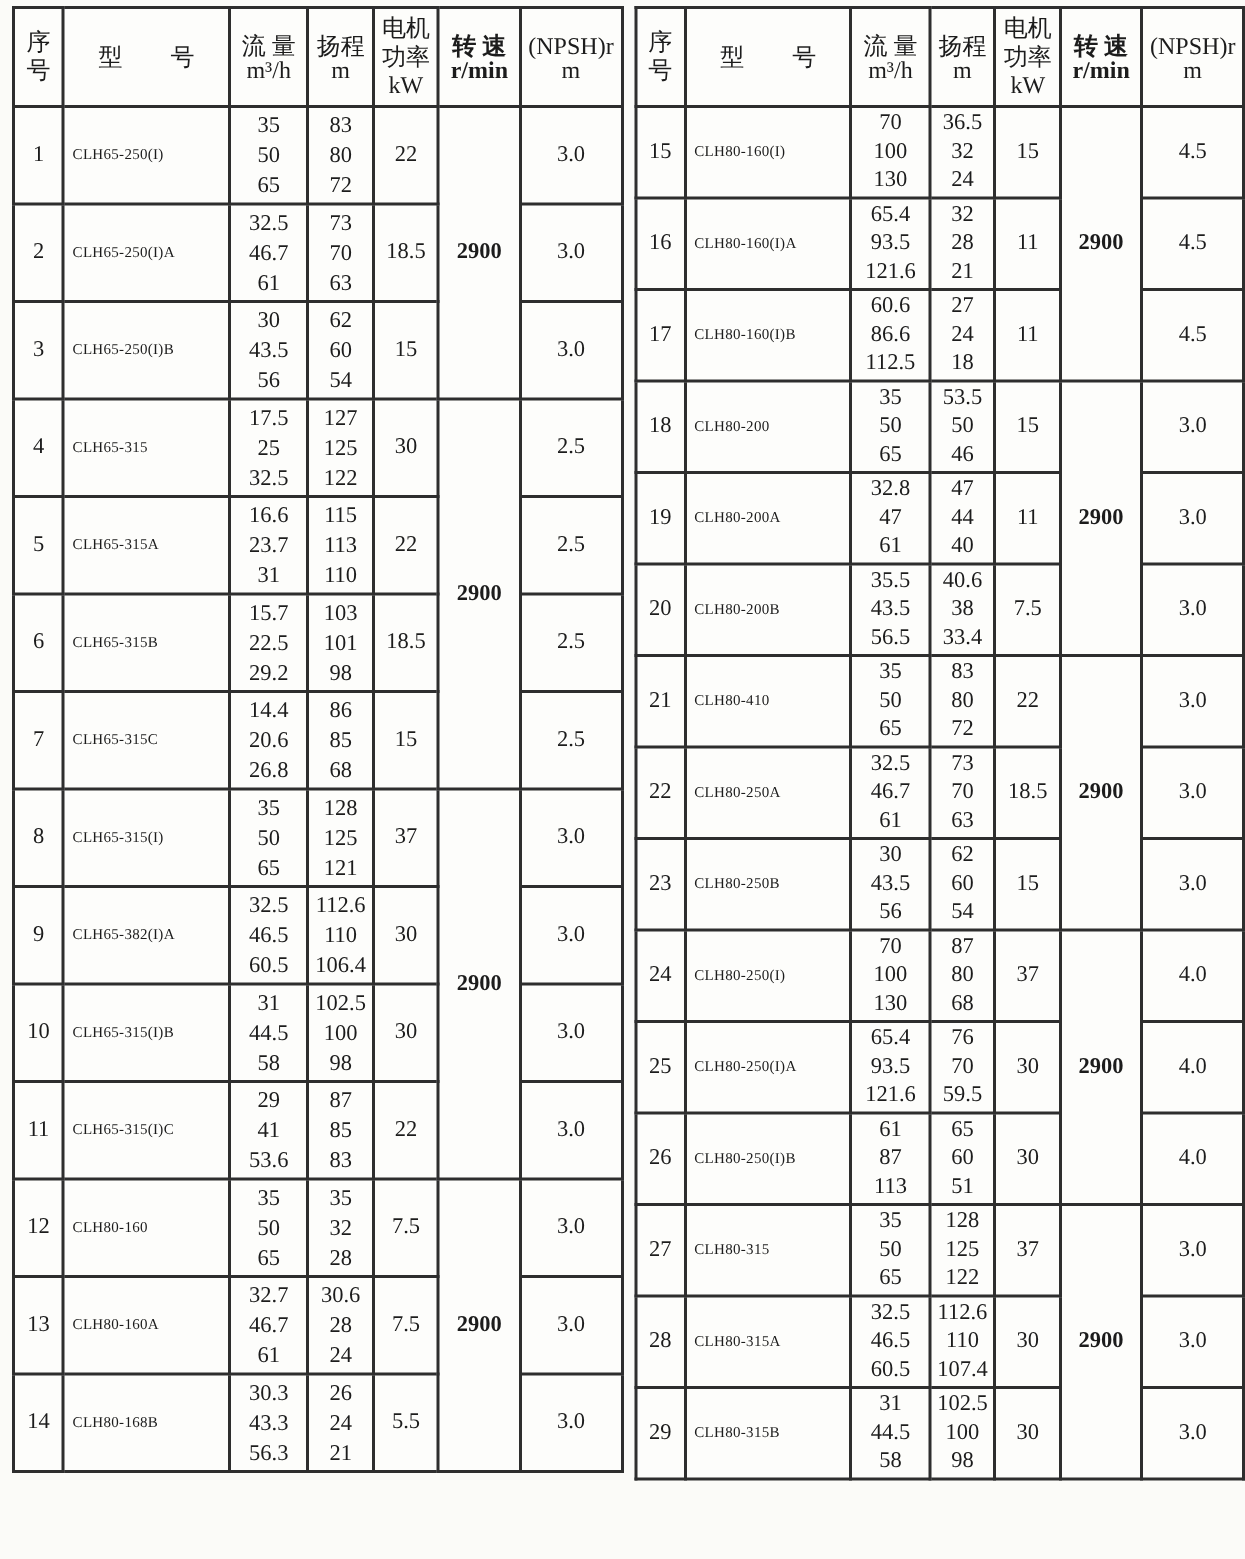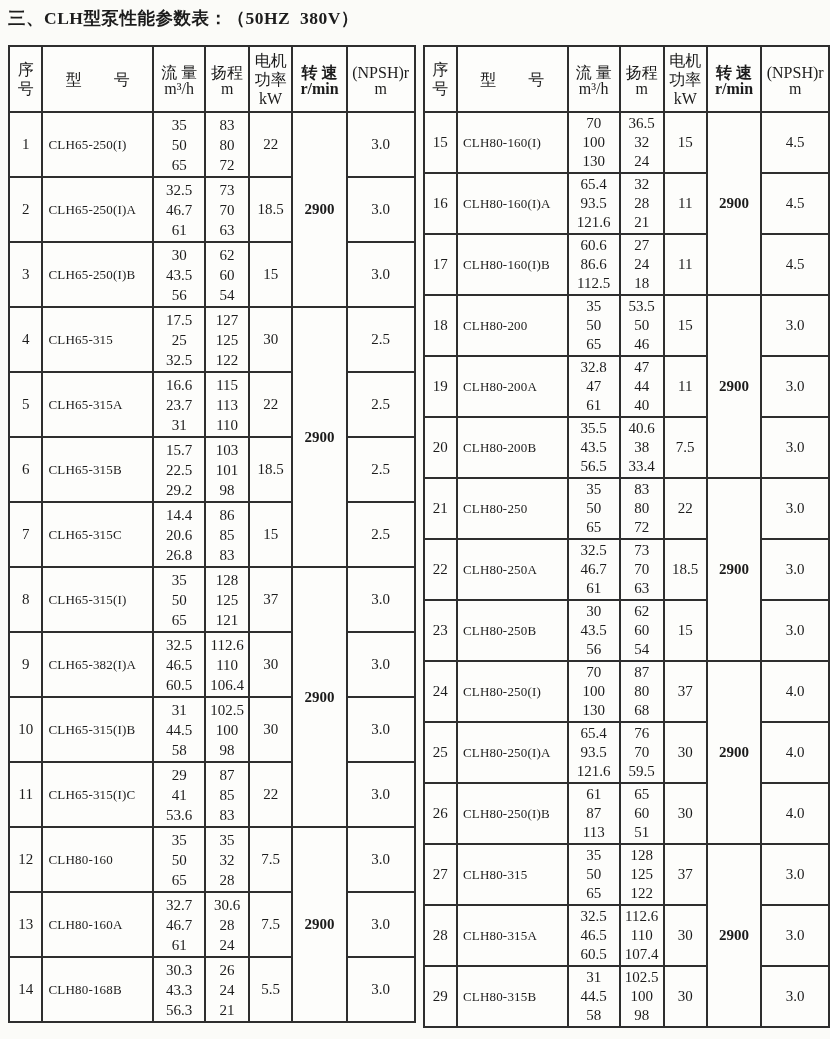--- a/index.html
+++ b/index.html
@@ -62,7 +62,6 @@
 <body>
 
 <div class="page">
-  <div class="title">三、CLH型泵性能参数表：（50HZ  380V）</div>
   <div class="tables">
     <table class="pump-table tbl-left">
         <thead>

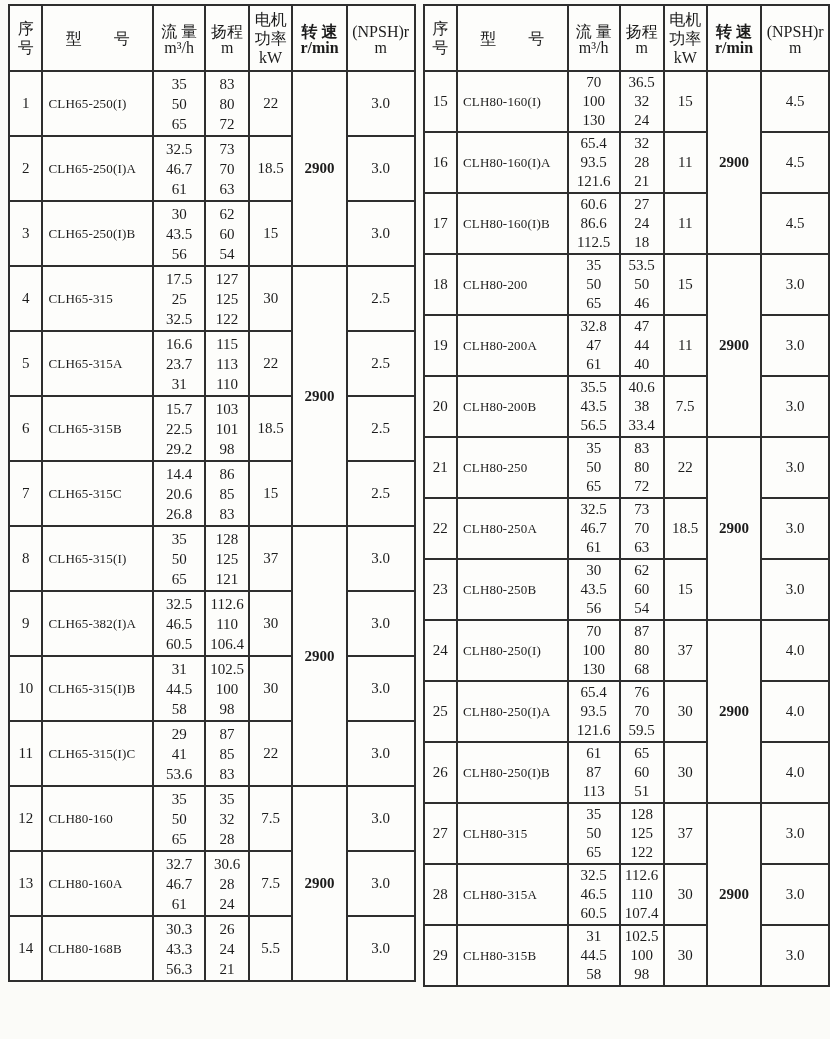--- a/index.html
+++ b/index.html
@@ -53,7 +53,7 @@
   td.c-model {
     text-align:left;
     padding-left:5px;
-    font-size:13px;
+    font-size:10px;
     letter-spacing:0.2px;
   }
   td.c-no { font-size:15px; }

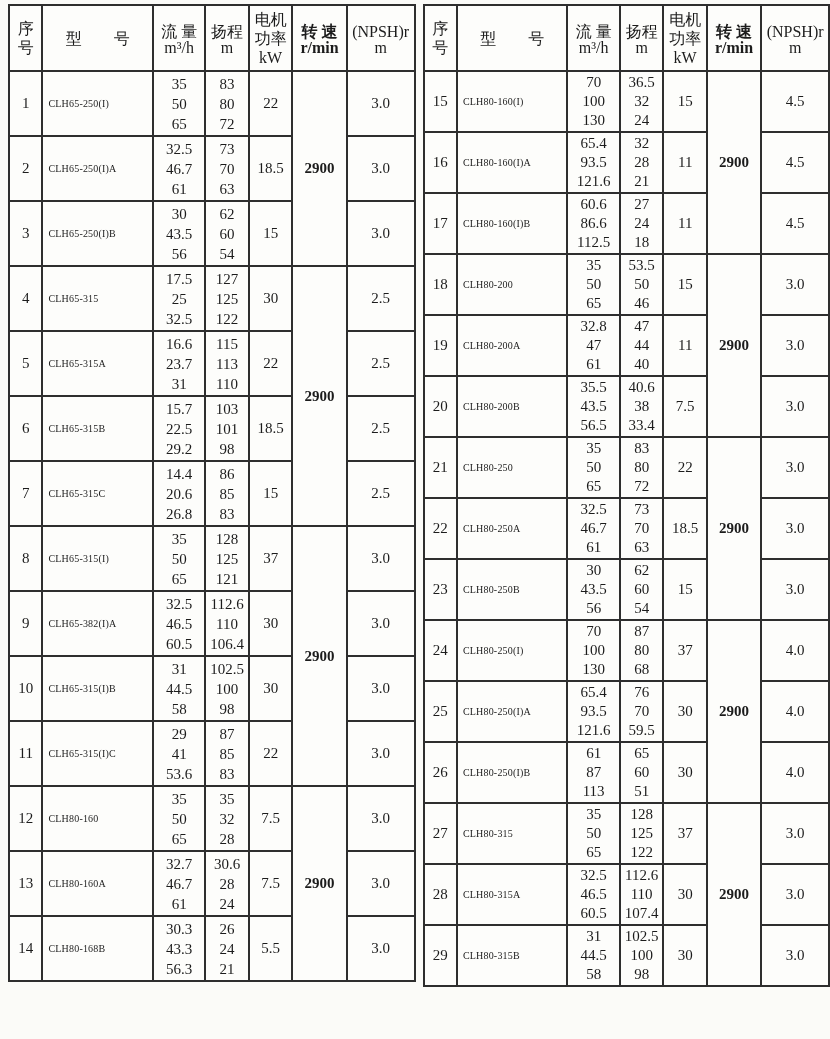--- a/index.html
+++ b/index.html
@@ -179,7 +179,7 @@
 26.8</td>
             <td class="c-head">86
 85
-83</td>
+68</td>
             <td class="c-power">15</td>
             <td class="c-npsh">2.5</td>
           </tr>

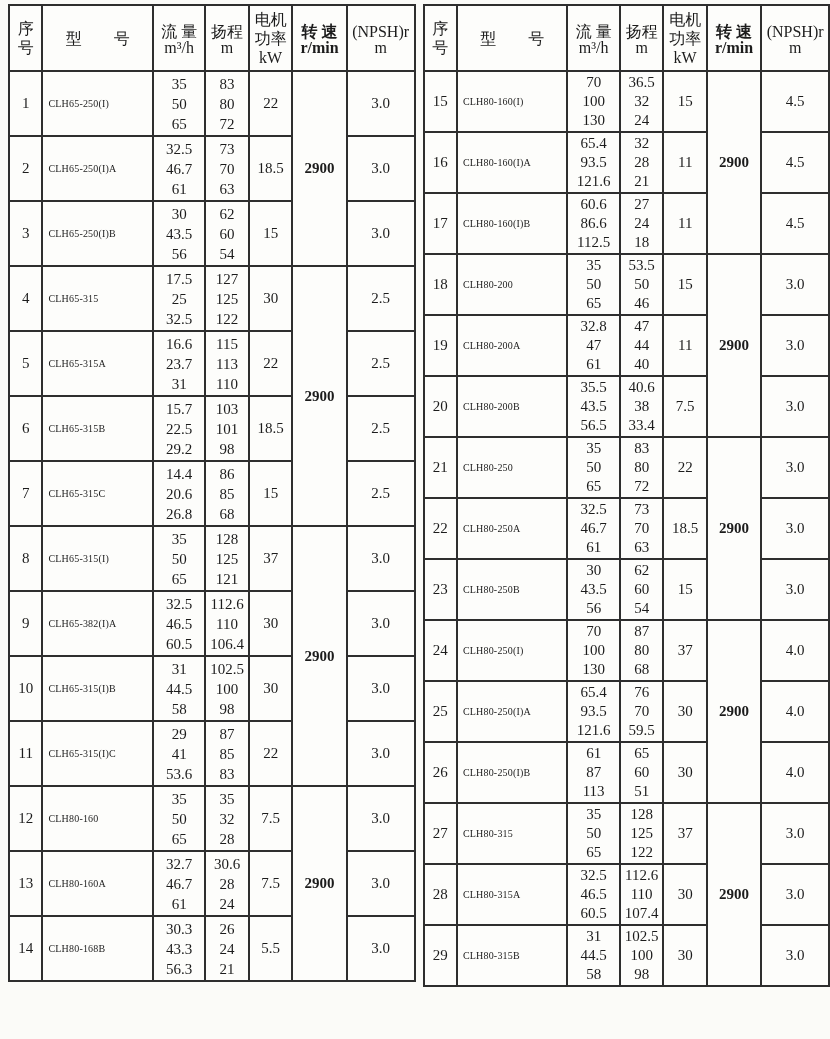--- a/index.html
+++ b/index.html
@@ -381,7 +381,7 @@
           </tr>
           <tr>
             <td class="c-no">21</td>
-            <td class="c-model">CLH80-250</td>
+            <td class="c-model">CLH80-410</td>
             <td class="c-flow">35
 50
 65</td>

